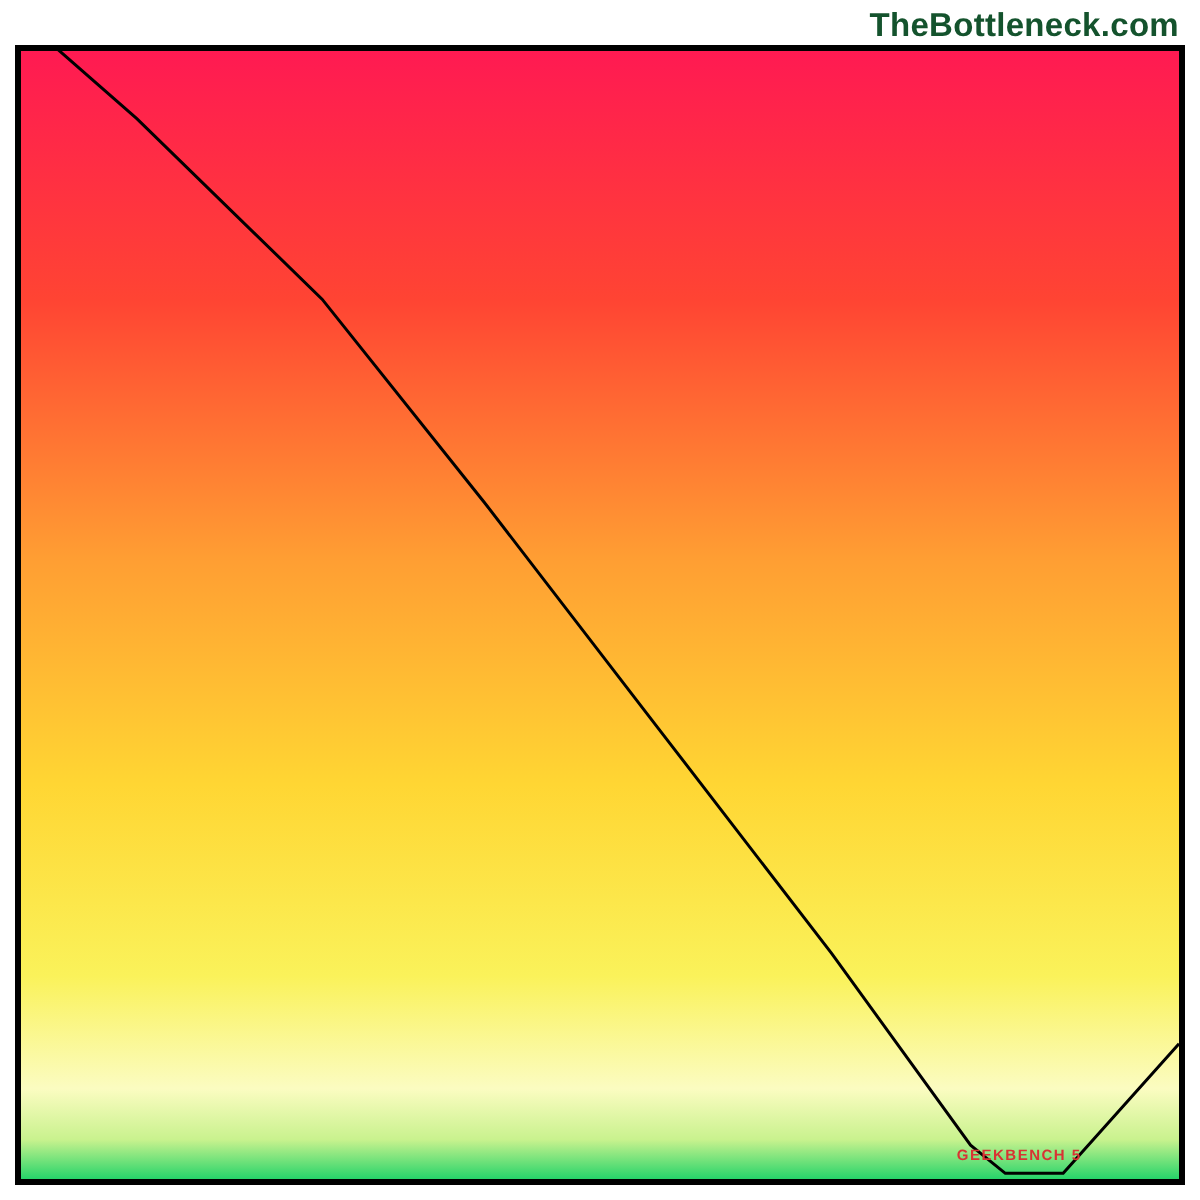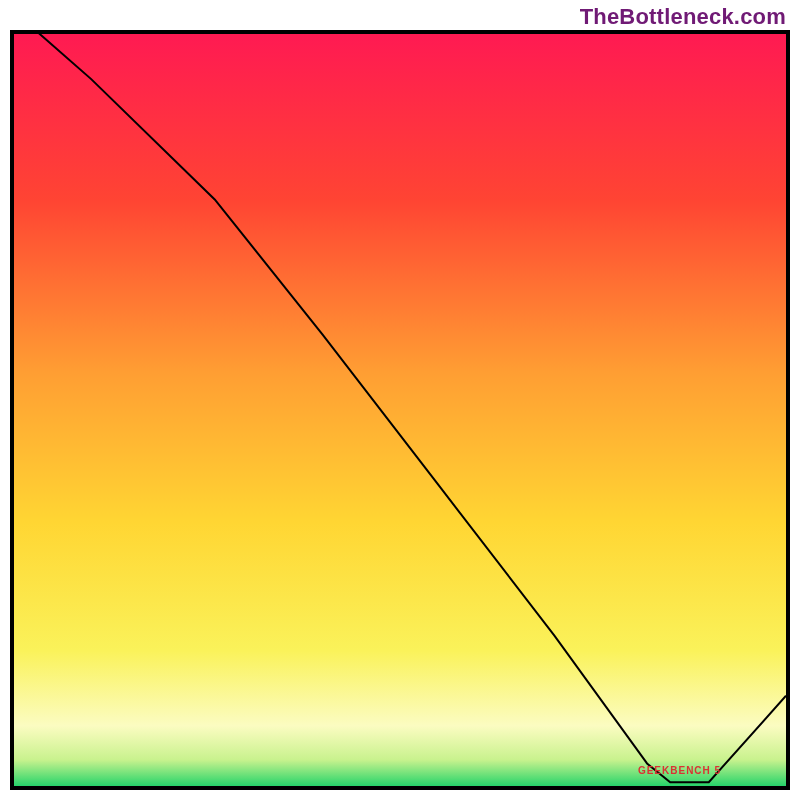--- a/index.html
+++ b/index.html
@@ -22,7 +22,7 @@
     right: 14px;
     font-size: 22px;
     font-weight: bold;
-    color: #701a75;
+    color: #14532d;
     z-index: 50;
     letter-spacing: 0.2px;
   }

